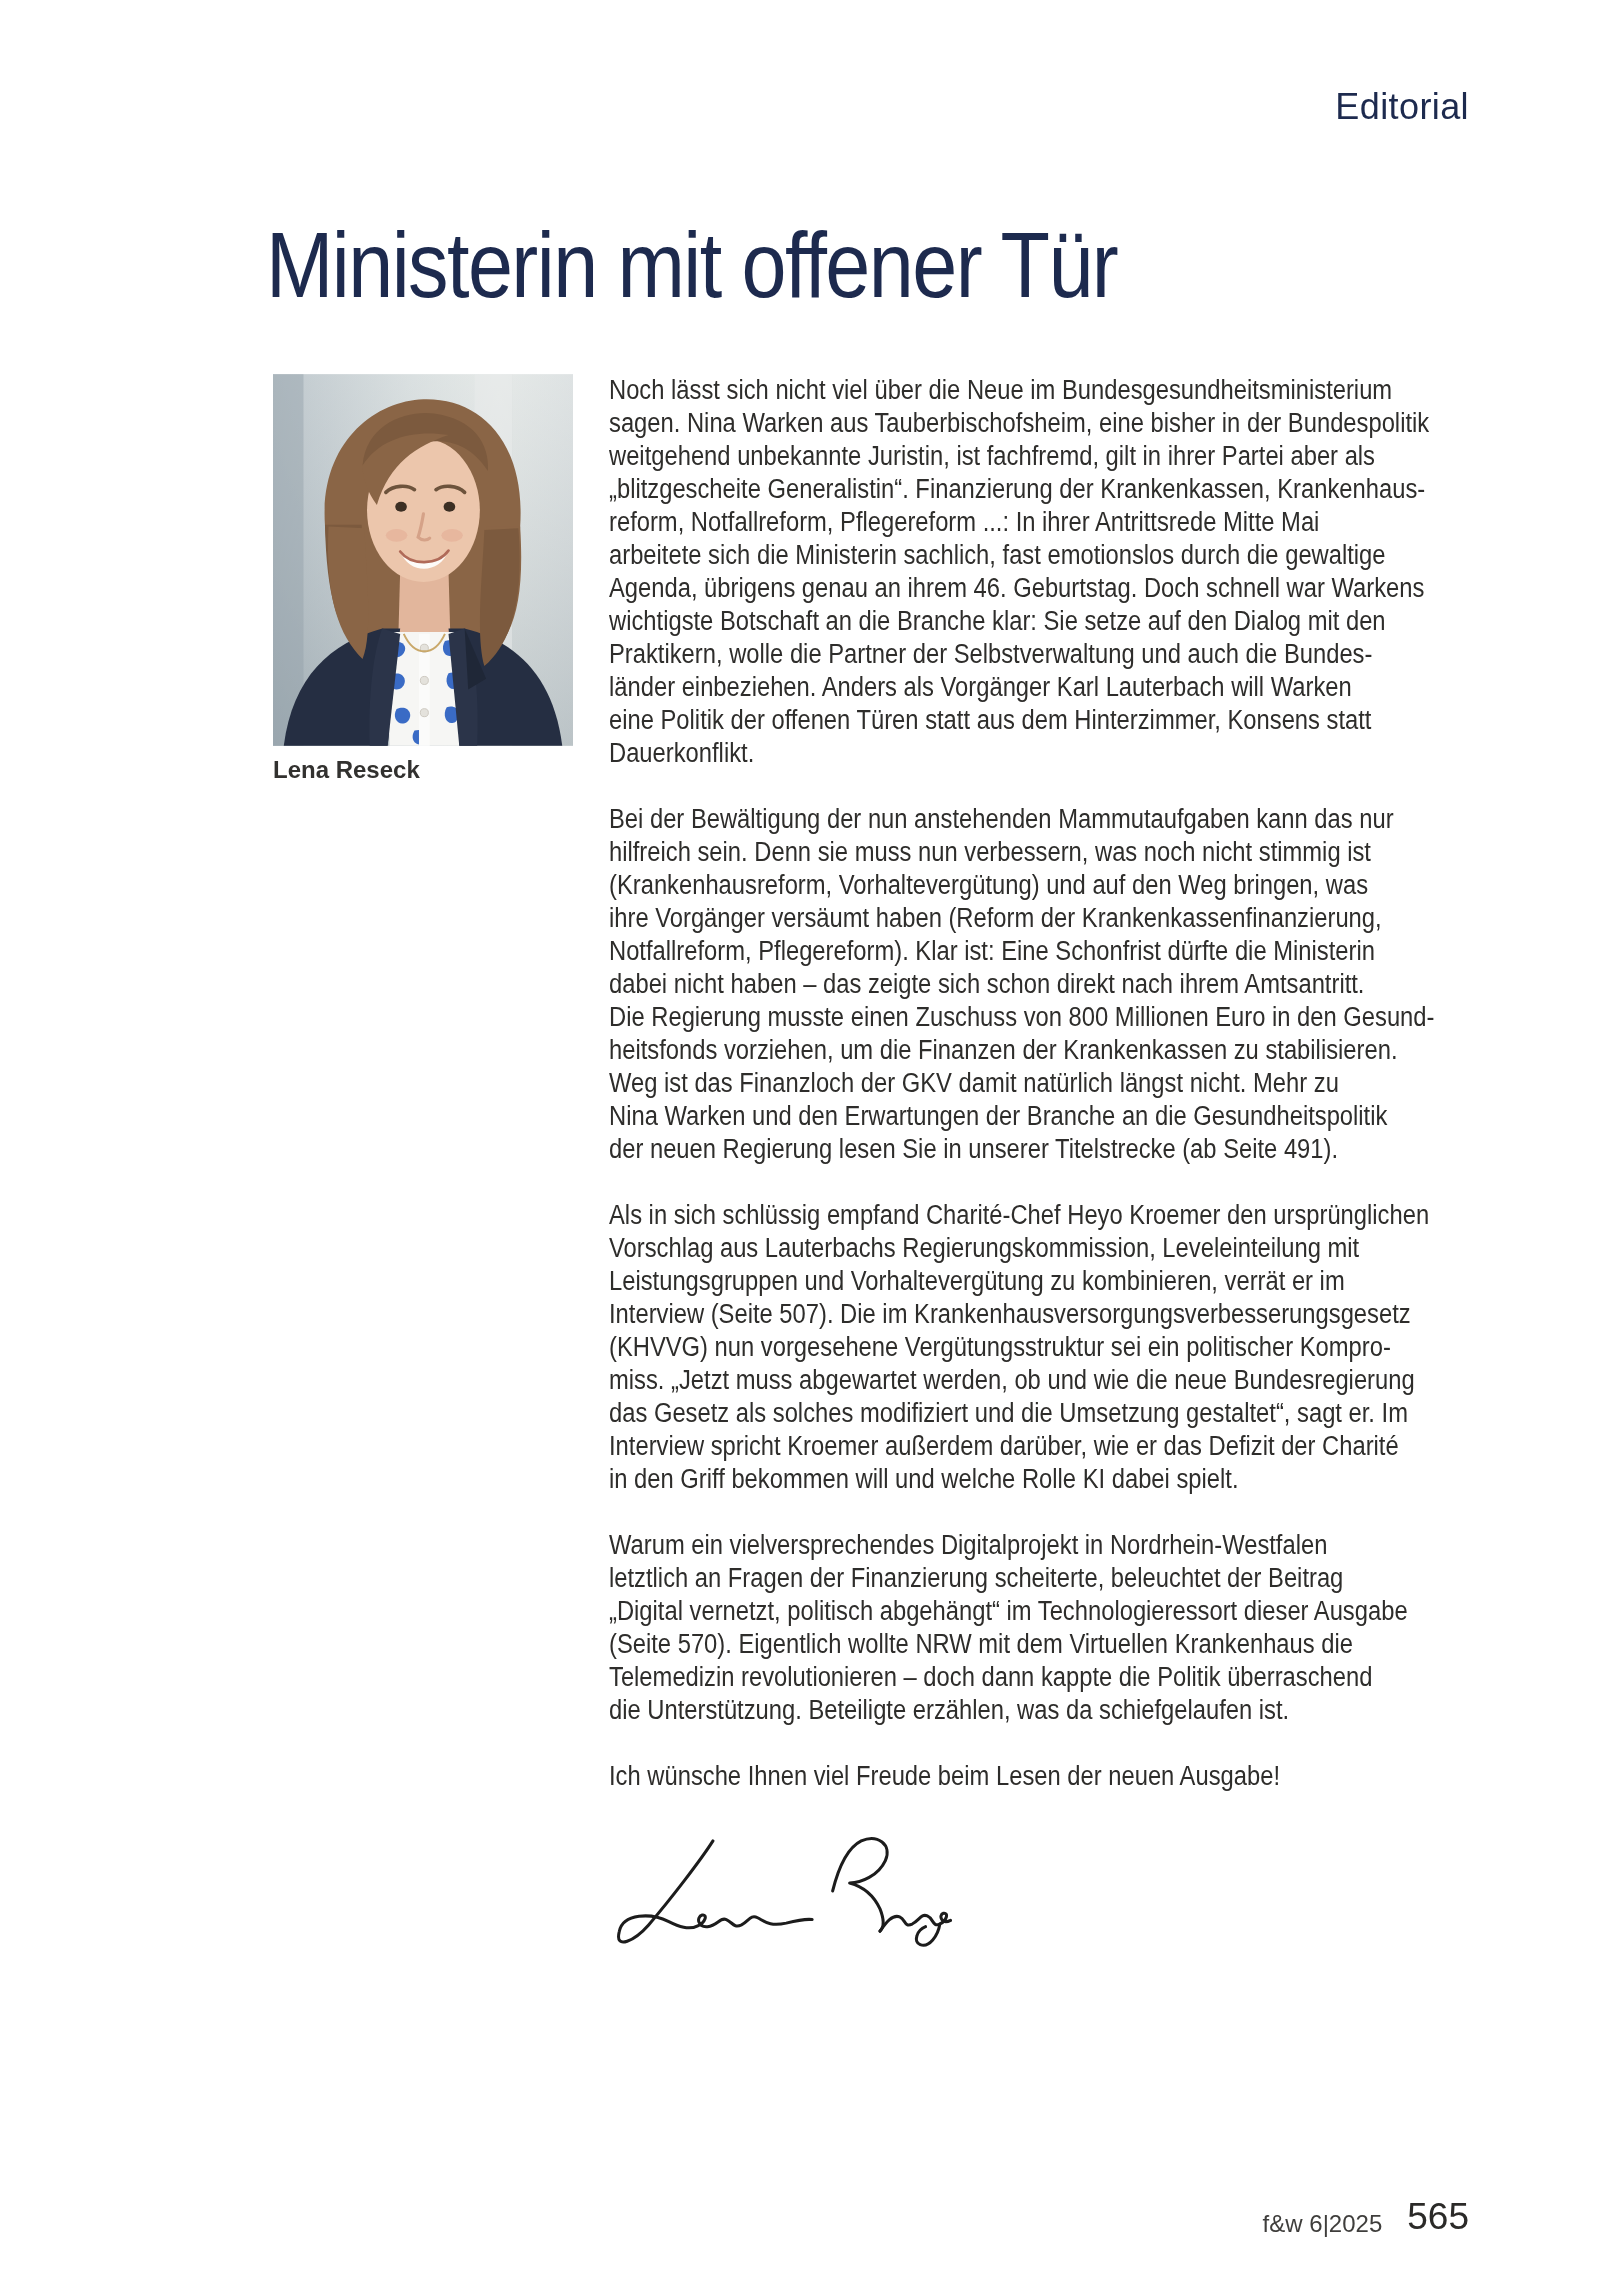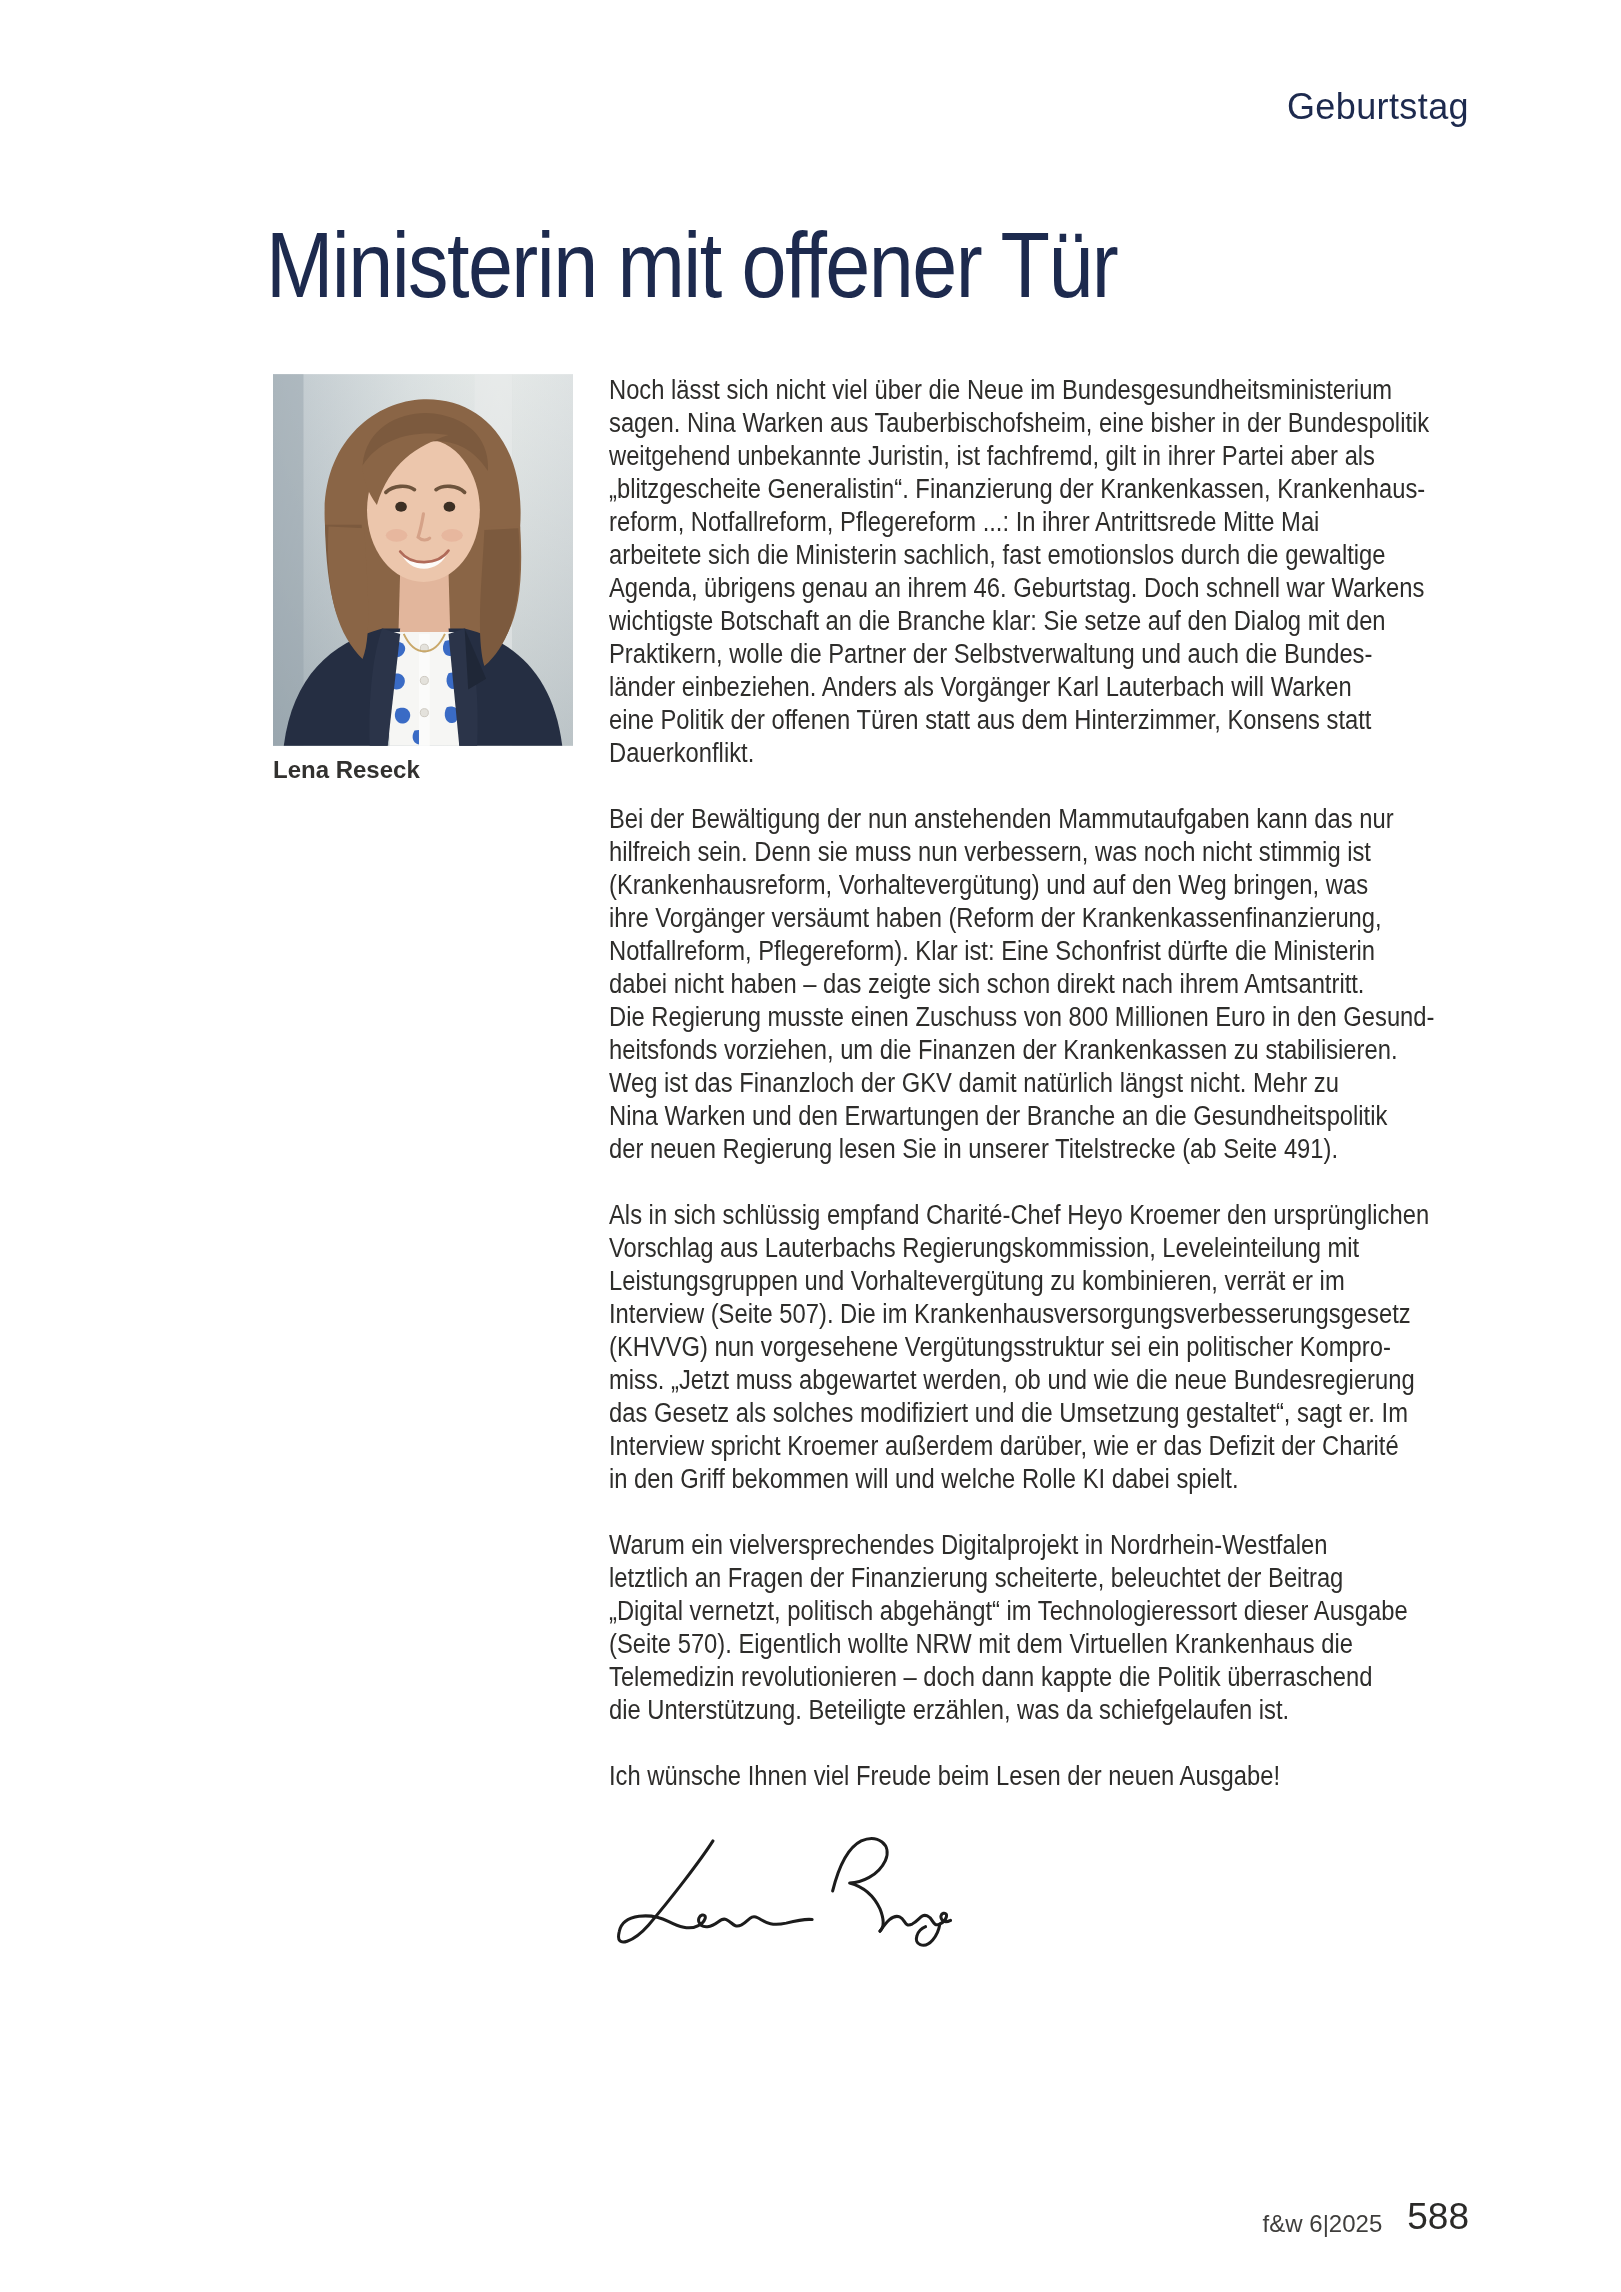--- a/index.html
+++ b/index.html
@@ -98,7 +98,7 @@
 
 <div class="page">
 
-  <div class="section-label">Geburtstag</div>
+  <div class="section-label">Editorial</div>
 
   <h1 class="title">Ministerin mit offener Tür</h1>
 

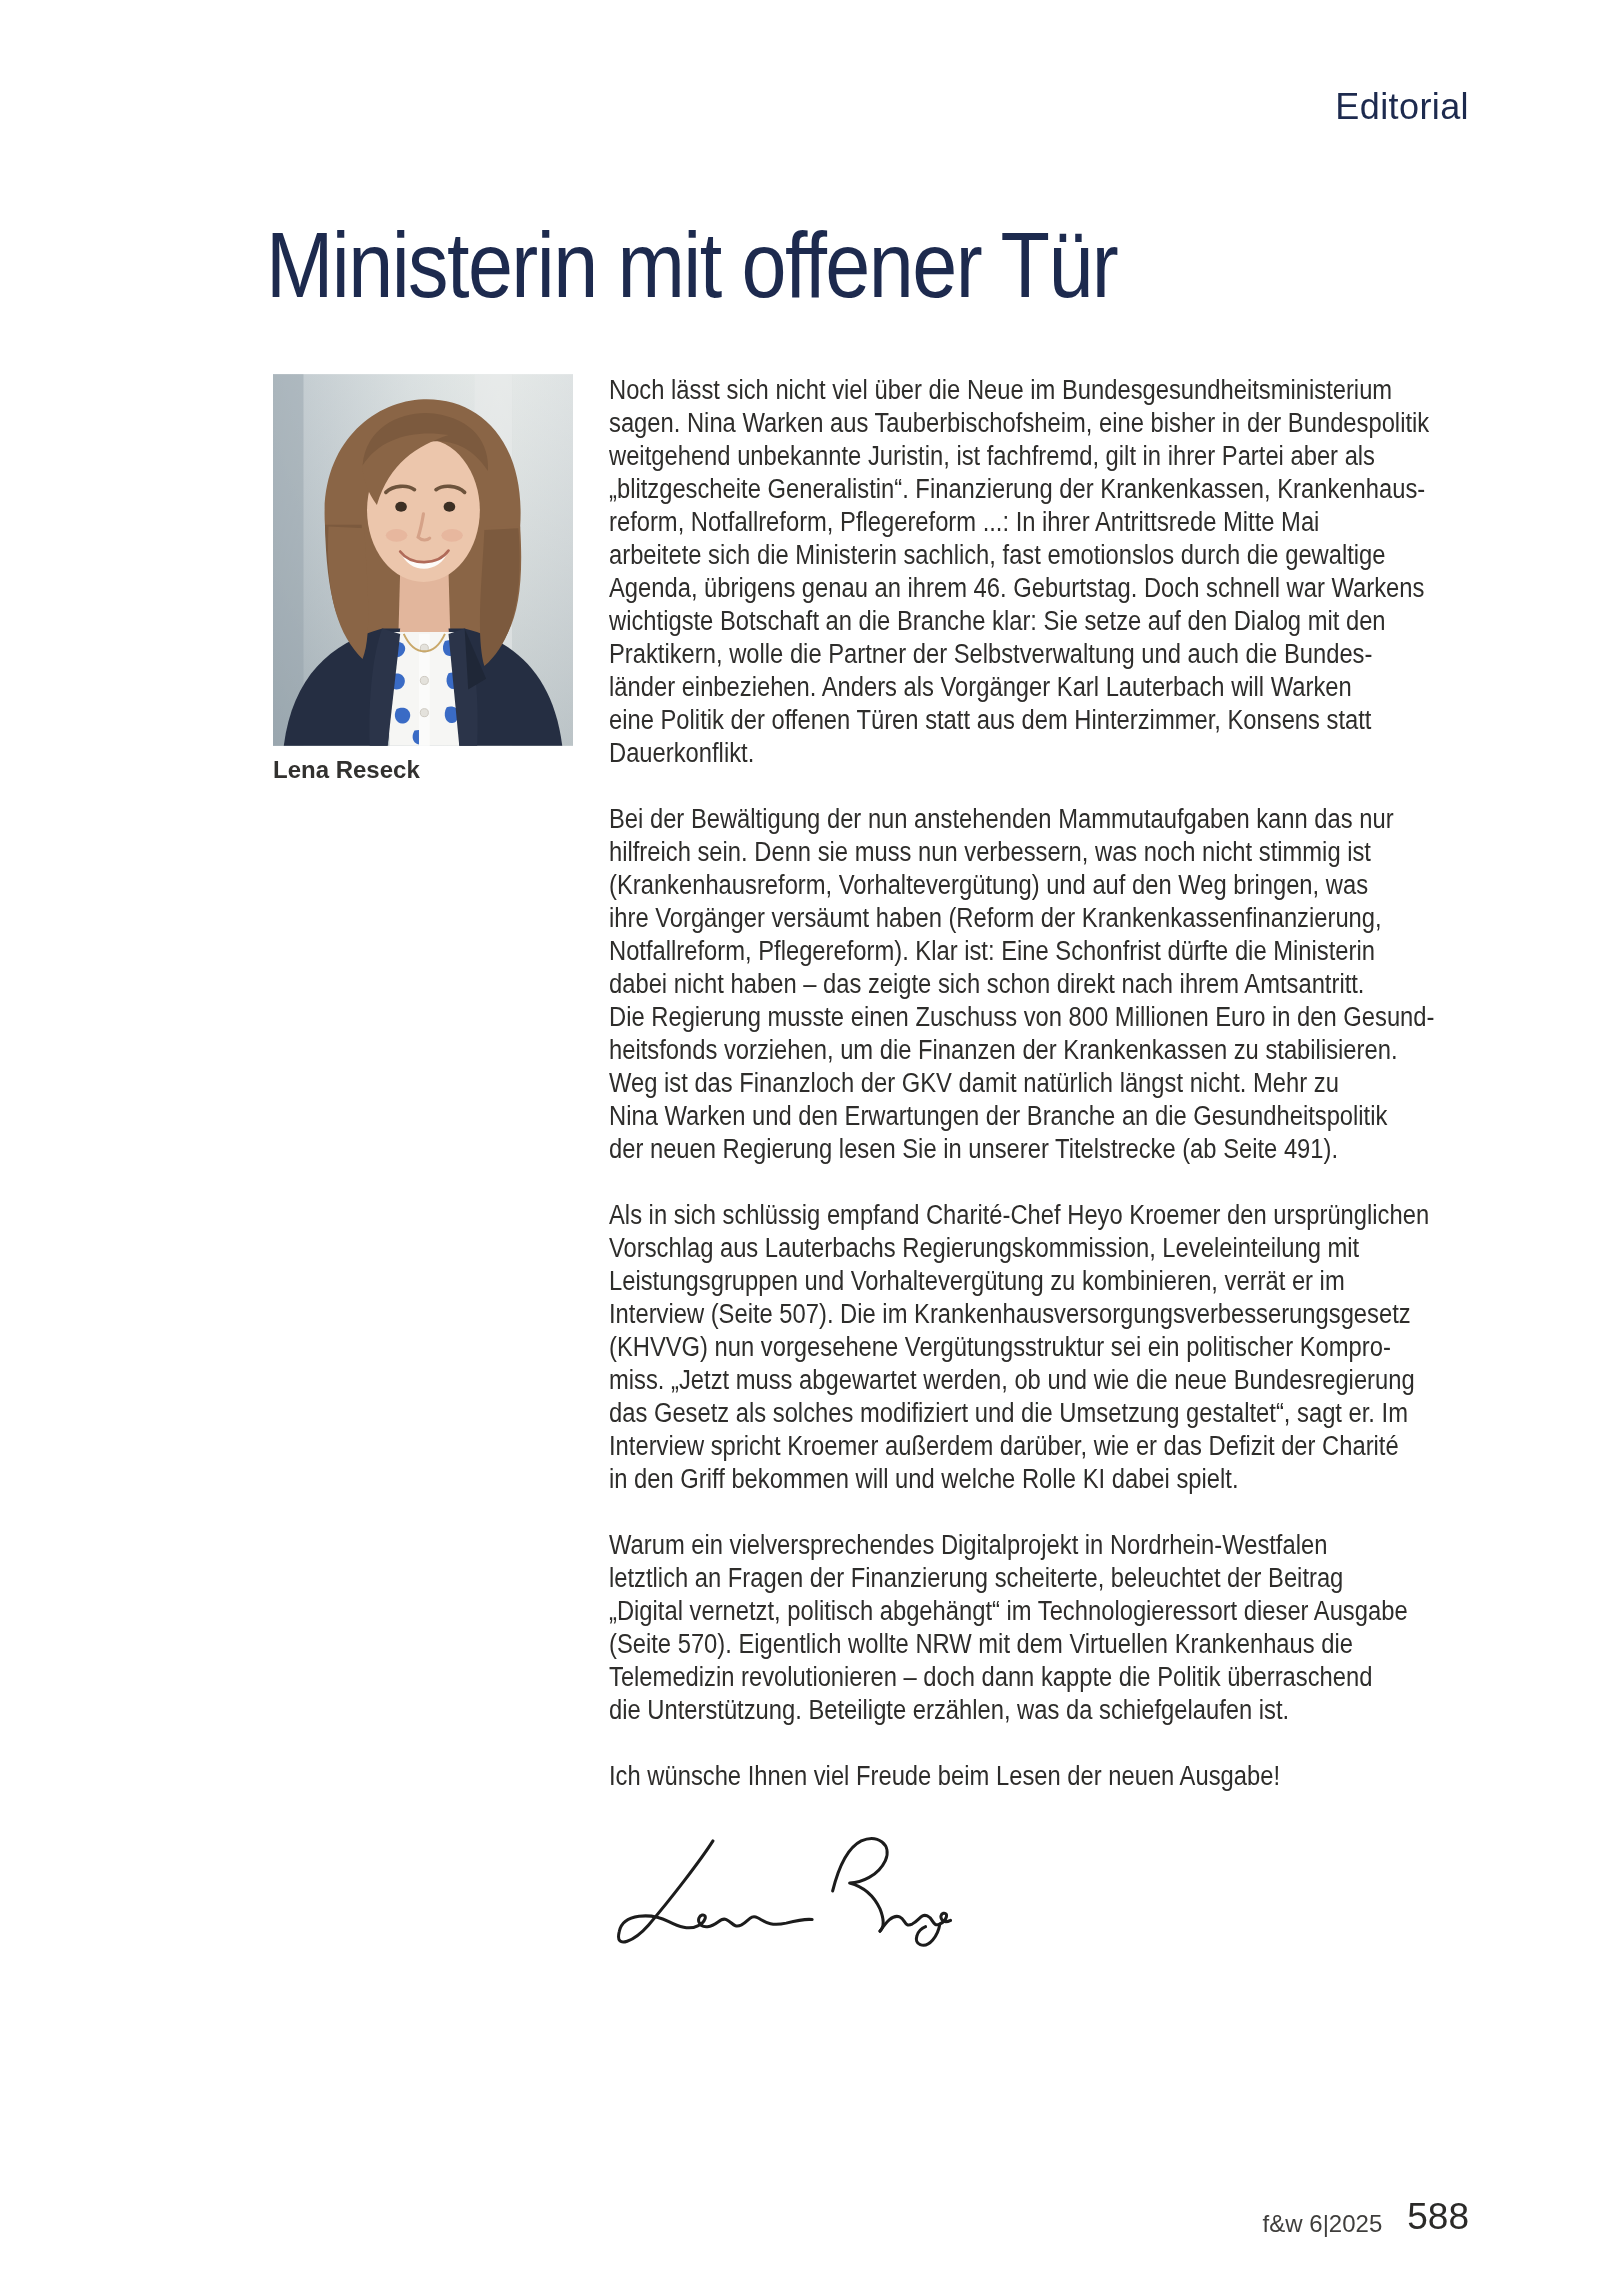--- a/index.html
+++ b/index.html
@@ -241,7 +241,7 @@
 
   <div class="footer">
     <span class="issue">f&amp;w 6|2025</span>
-    <span class="pagenum">588</span>
+    <span class="pagenum">565</span>
   </div>
 
 </div>

